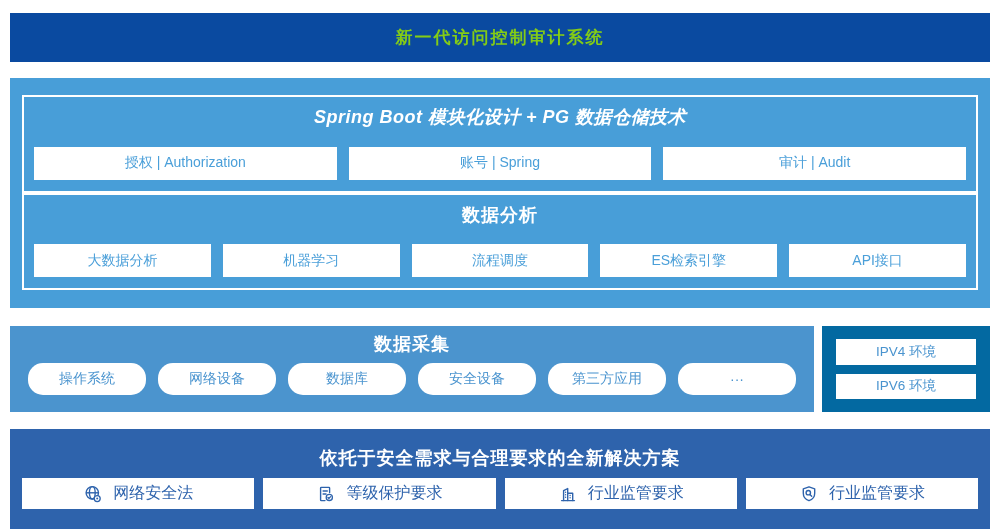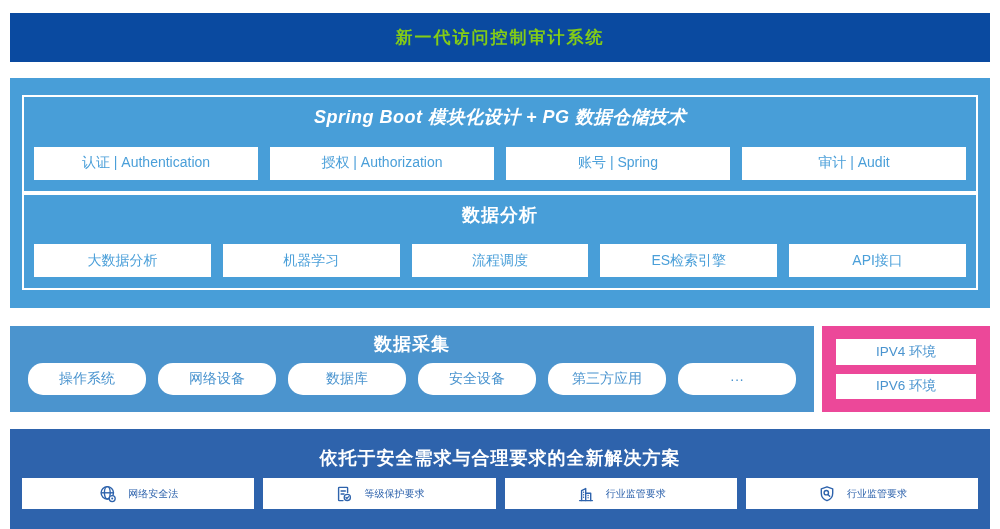--- a/index.html
+++ b/index.html
@@ -90,7 +90,6 @@
     <div class="framed">
       <div class="frame-title italic">Spring Boot 模块化设计 + PG 数据仓储技术</div>
       <div class="row">
-        <div class="wbox">认证 | Authentication</div>
         <div class="wbox">授权 | Authorization</div>
         <div class="wbox">账号 | Spring</div>
         <div class="wbox">审计 | Audit</div>

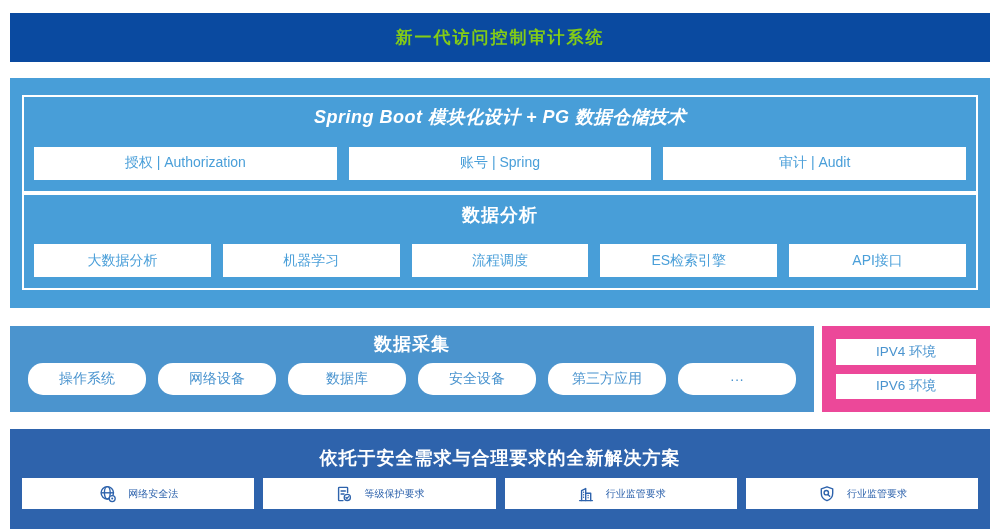--- a/index.html
+++ b/index.html
@@ -55,7 +55,7 @@
   .collect .frame-title { margin-bottom:7px; }
   .collect .wbox { height:32px; color:#4a94cf;border-radius:15px; }
   .env {
-    width:168px; background:#ec4899;
+    width:168px; background:#0369a1;
     padding:13px 14px;
     display:flex; flex-direction:column; gap:9px;
   }

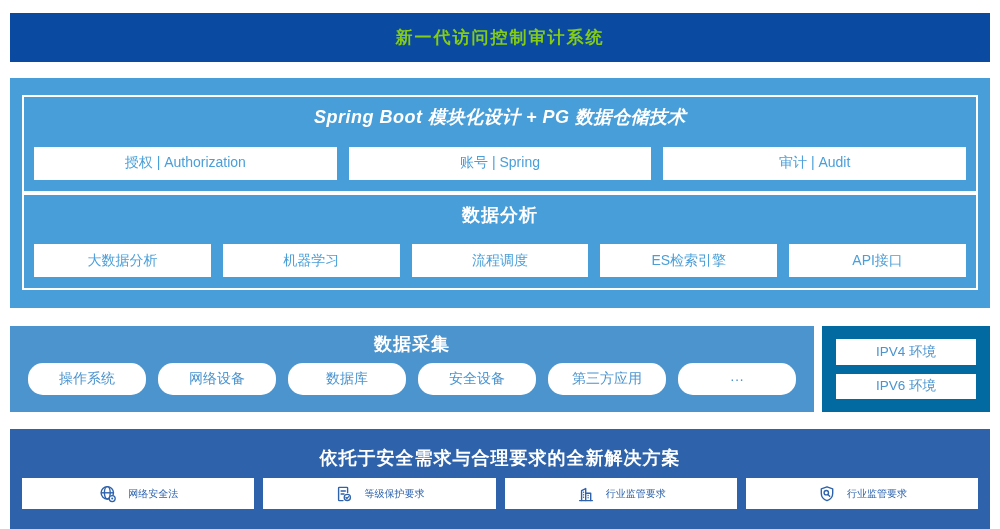--- a/index.html
+++ b/index.html
@@ -72,7 +72,7 @@
   .sbox {
     flex:1; height:31px; background:#ffffff;
     display:flex; align-items:center; justify-content:center; gap:10px;
-    color:#2e63ac; font-size:10px; white-space:nowrap;
+    color:#2e63ac; font-size:16px; white-space:nowrap;
   }
   .sbox svg { display:block; }
 </style>

